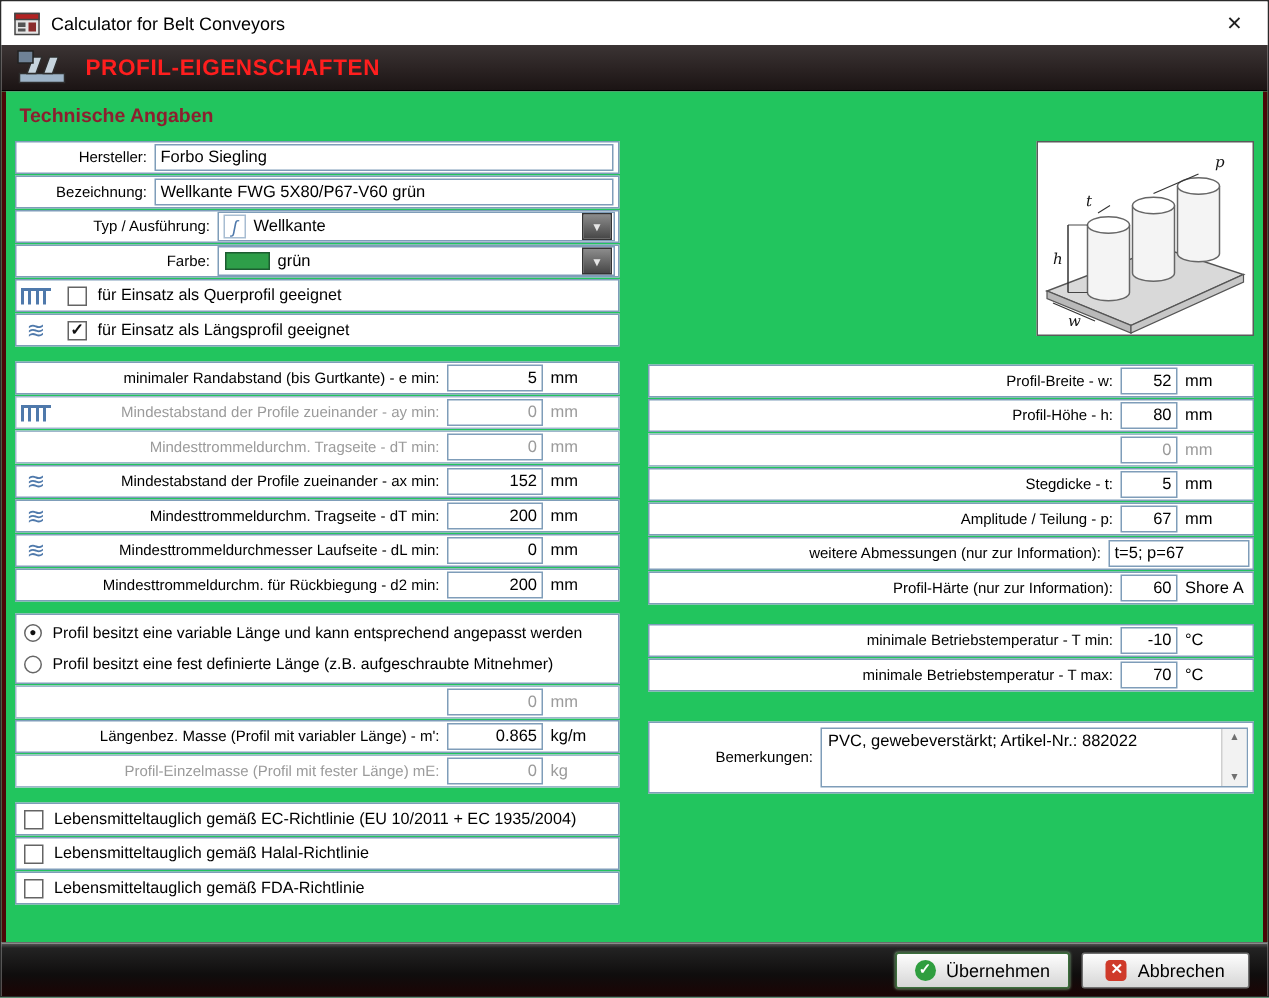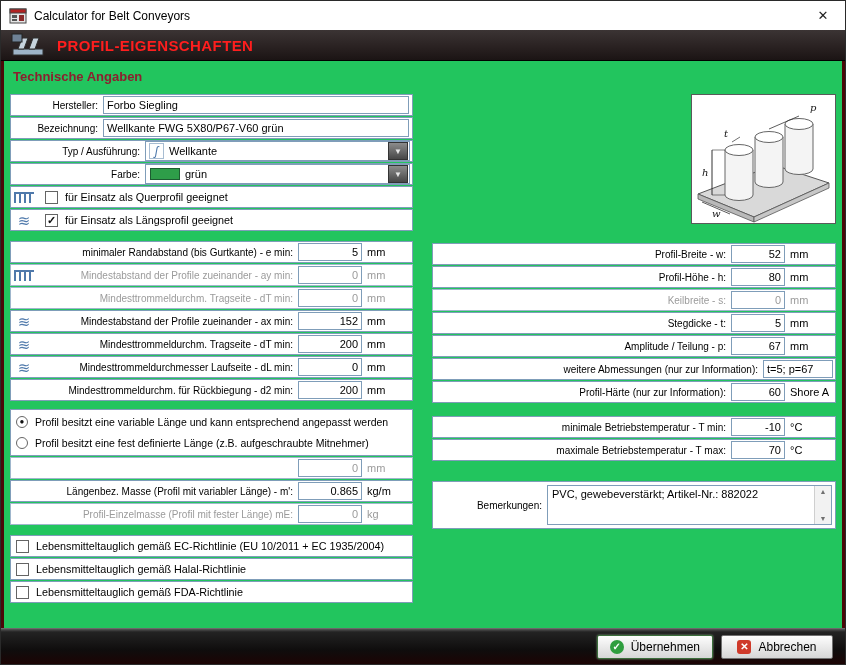--- a/index.html
+++ b/index.html
@@ -30,7 +30,7 @@
   input { border:1px solid #7f9db9; height:18px; font-family:"Liberation Sans",sans-serif; font-size:11px; padding:0 3px; background:#fff; color:#000; }
   .tinput { flex:1; margin-right:1px; }
   .ninput { width:64px; flex:none; text-align:right; }
-  .rinput { width:54px; flex:none; text-align:right; }
+  .rinput { width:38px; flex:none; text-align:right; }
   .wideinfo { width:70px; flex:none; text-align:left; }
   .unit { width:48px; flex:none; font-size:11px; padding-left:5px; white-space:nowrap; }
   .dis { border-color:#9fb6cc;justify-content:flex-end; }

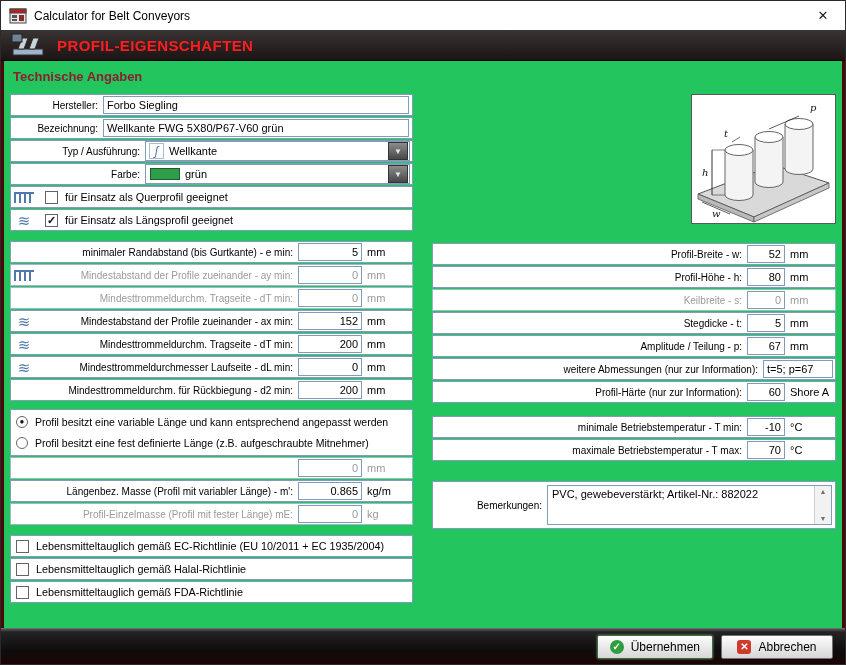--- a/index.html
+++ b/index.html
@@ -295,7 +295,6 @@
         </div>
 
         <div class="frow dis">
-          <span class="lbl grow">Keilbreite - s:</span>
           <input class="rinput" value="0" style="">
           <span class="unit">mm</span>
         </div>

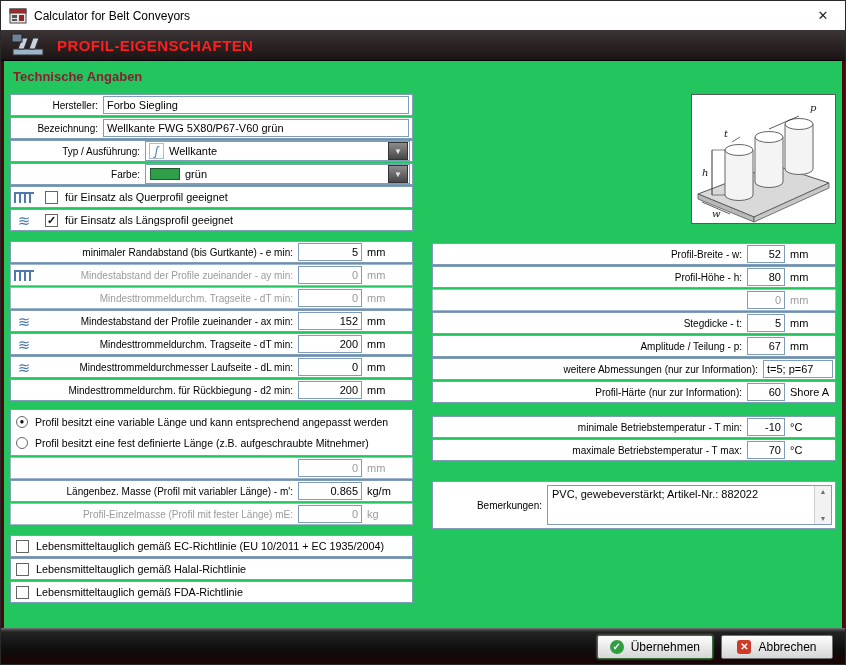--- a/index.html
+++ b/index.html
@@ -31,7 +31,7 @@
   .tinput { flex:1; margin-right:1px; }
   .ninput { width:64px; flex:none; text-align:right; }
   .rinput { width:38px; flex:none; text-align:right; }
-  .wideinfo { width:70px; flex:none; text-align:left; }
+  .wideinfo { width:94px; flex:none; text-align:left; }
   .unit { width:48px; flex:none; font-size:11px; padding-left:5px; white-space:nowrap; }
   .dis { border-color:#9fb6cc;justify-content:flex-end; }
   .dis .lbl, .dis input, .dis .unit { color:#9b9b9b; }

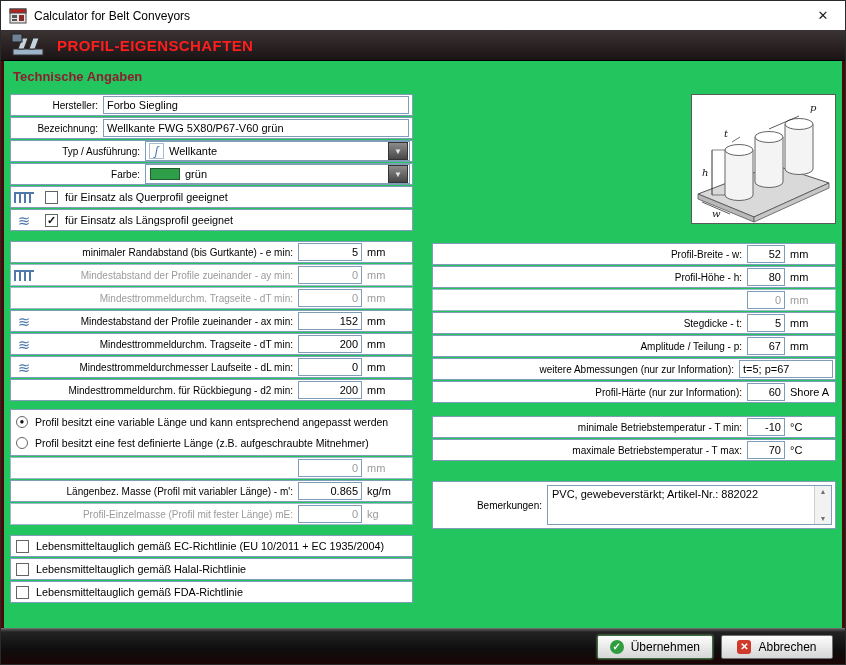--- a/index.html
+++ b/index.html
@@ -332,7 +332,7 @@
         </div>
 
         <div class="frow">
-          <span class="lbl grow">maximale Betriebstemperatur - T max:</span>
+          <span class="lbl grow">minimale Betriebstemperatur - T max:</span>
           <input class="rinput" value="70" style="">
           <span class="unit">°C</span>
         </div>

